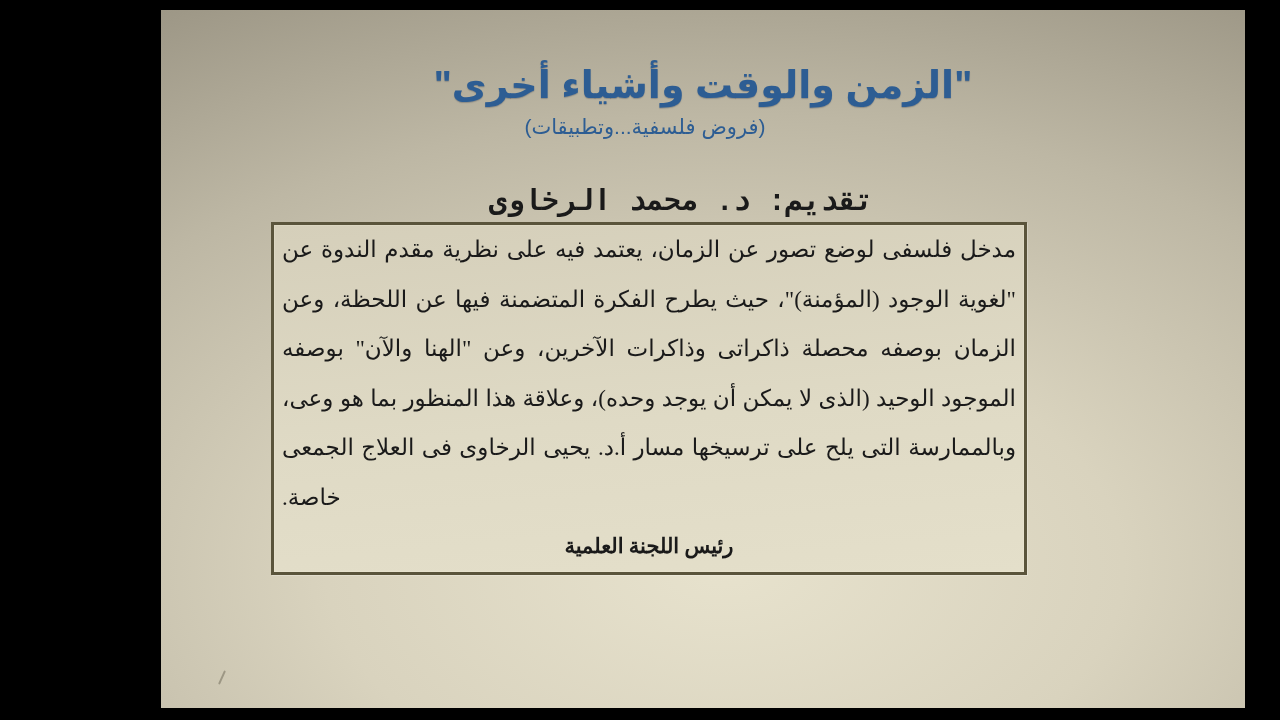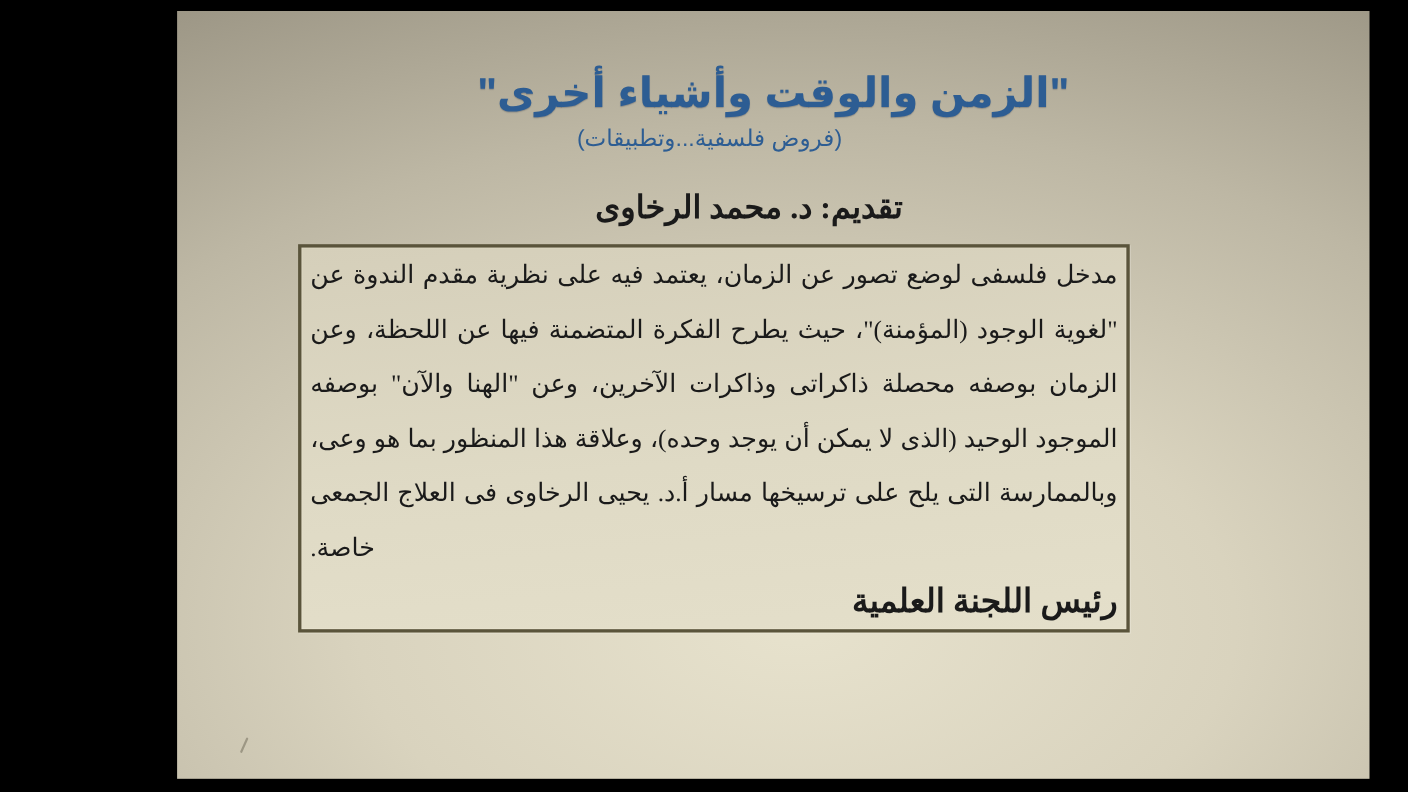--- a/index.html
+++ b/index.html
@@ -65,12 +65,12 @@
 
   .presenter-line {
     position: absolute;
-    left: 0; top: 158px;
+    left: 0; top: 172px;
     width: 100%;
     transform: translateX(-22px);
     text-align: center;
     direction: rtl;
-    font-family: Liberation Serif, serif;
+    font-family: Liberation Mono, monospace;
     font-weight: bold;
     font-size: 29px;
     line-height: 42px;

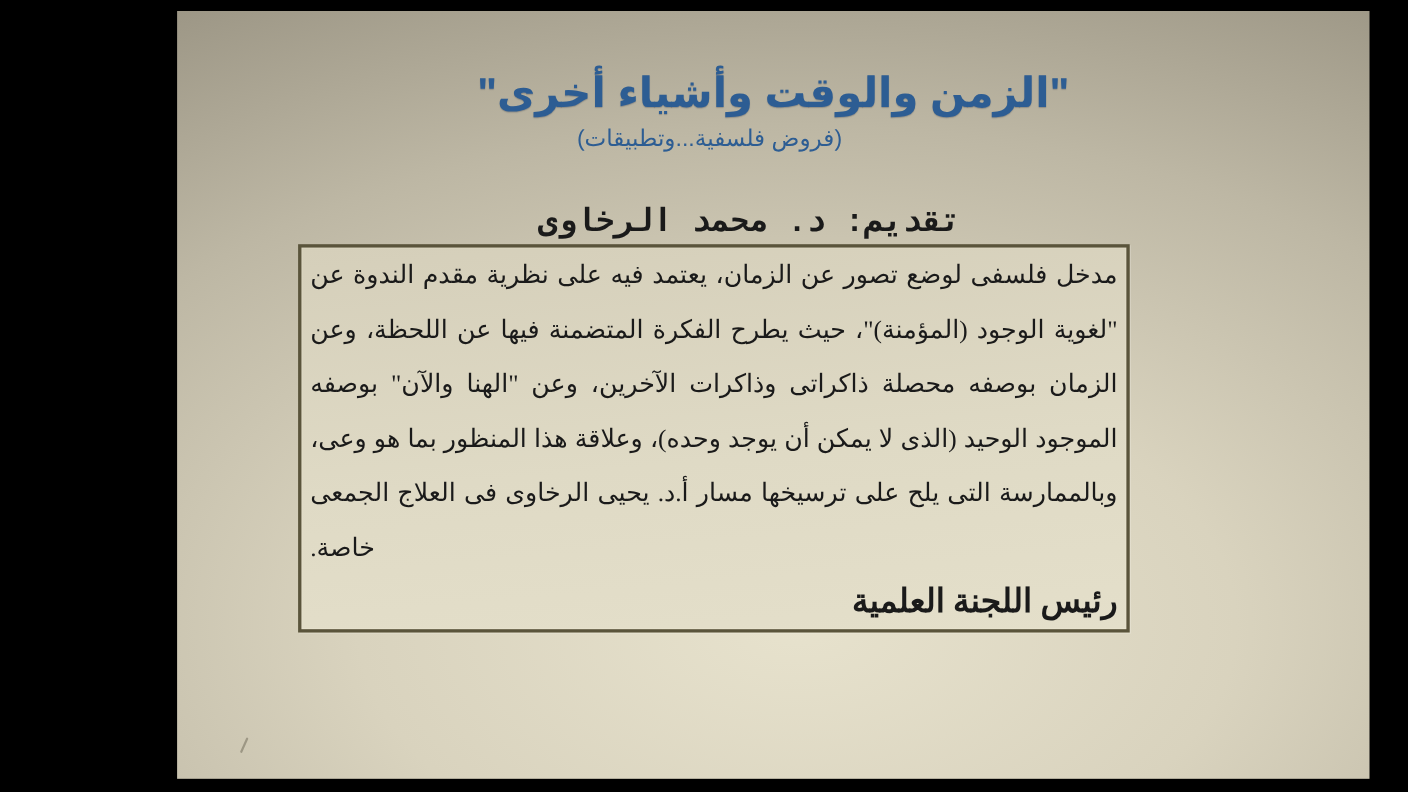--- a/index.html
+++ b/index.html
@@ -100,9 +100,9 @@
 
   .sig-line {
     direction: rtl;
-    text-align: right;
+    text-align: center;
     font-weight: bold;
-    font-size: 30px;
+    font-size: 21px;
     line-height: 49.5px;
     color: var(--ink, #1a1a1a);
   }

